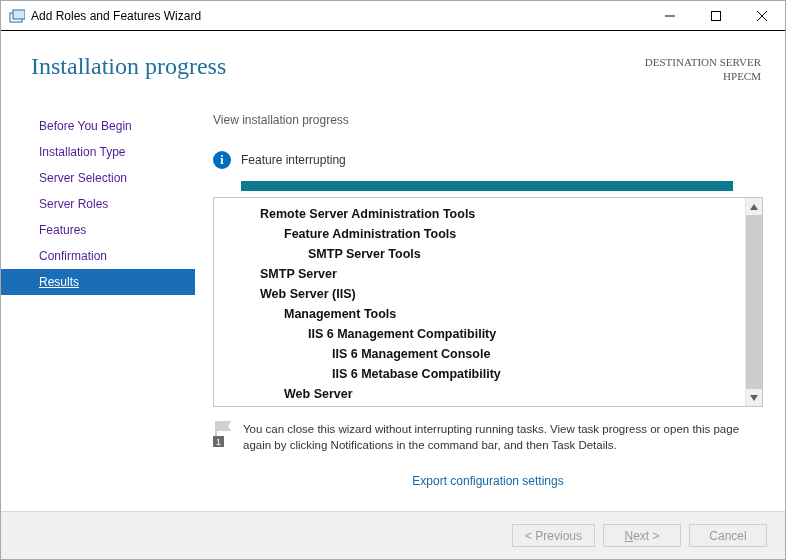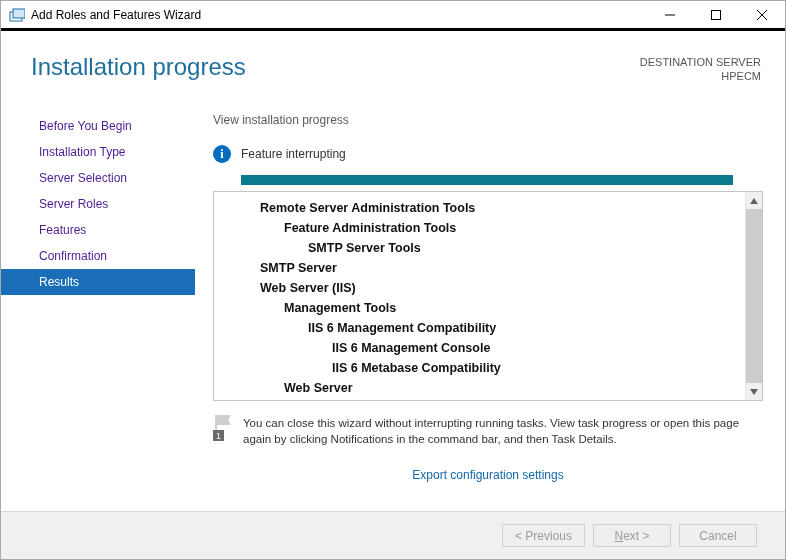--- a/index.html
+++ b/index.html
@@ -18,7 +18,7 @@
     display: flex;
     align-items: center;
     height: 30px;
-    border-bottom: 3px solid #000000;
+    border-bottom: 1px solid #000000;
     background: #fff;
   }
   .titlebar-icon {

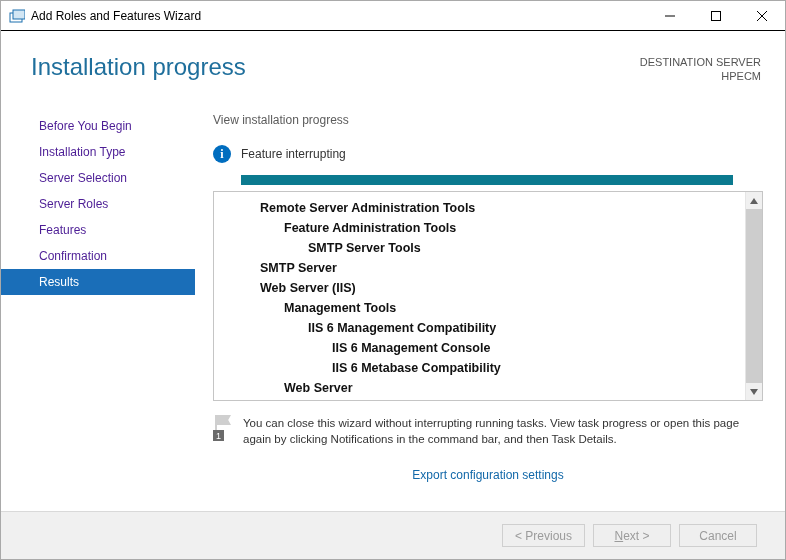--- a/index.html
+++ b/index.html
@@ -42,6 +42,7 @@
     display: flex;
     justify-content: space-between;
     align-items: flex-start;
+    font-family: Liberation Serif, serif;
   }
   .page-title {
     color: #1f6f9c;

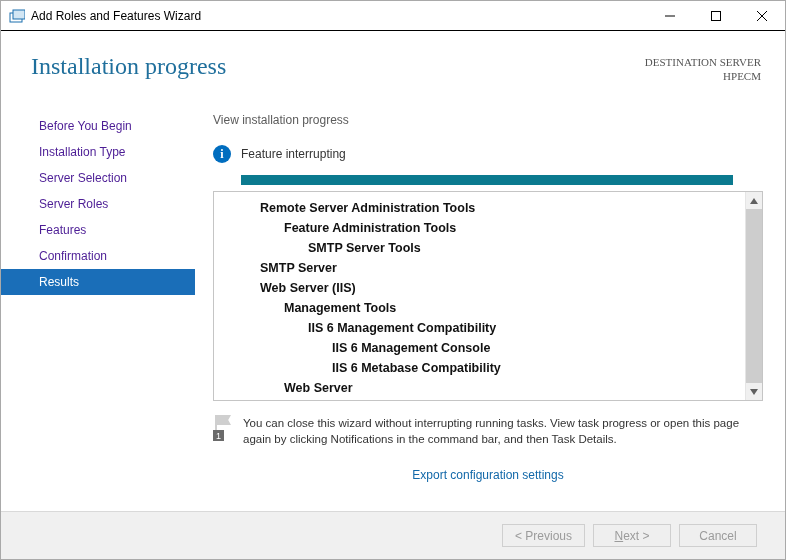--- a/index.html
+++ b/index.html
@@ -89,7 +89,7 @@
     display: flex;
     flex-direction: column;
   }
-  .content-heading { color: #5b5b5b; font-size: 12px; margin-bottom: 18px; }
+  .content-heading { color: #5b5b5b; font-size: 12px; margin-bottom: 24px; }
   .status-row { display: flex; align-items: center; gap: 10px; margin-bottom: 8px; }
   .info-icon {
     width: 18px; height: 18px; border-radius: 50%;

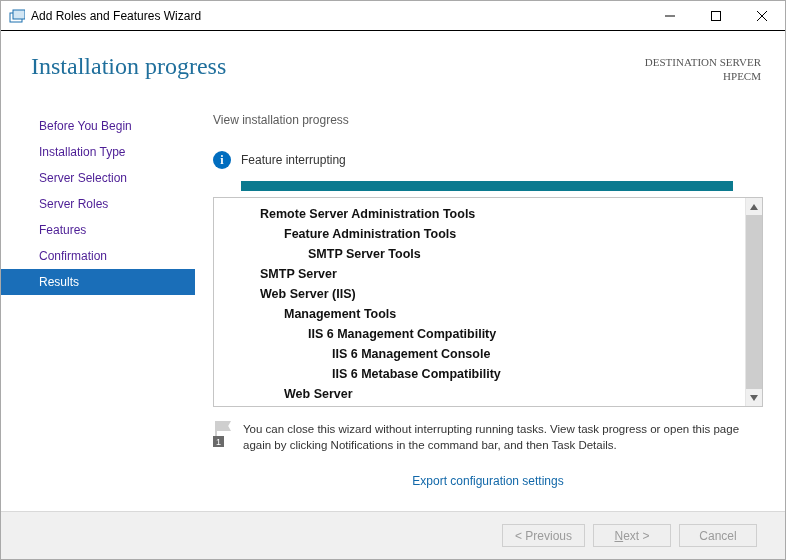--- a/index.html
+++ b/index.html
@@ -80,6 +80,7 @@
   .side-item.active {
     background: #1a6eb8;
     color: #fff;
+    text-decoration: underline;
   }
 
   

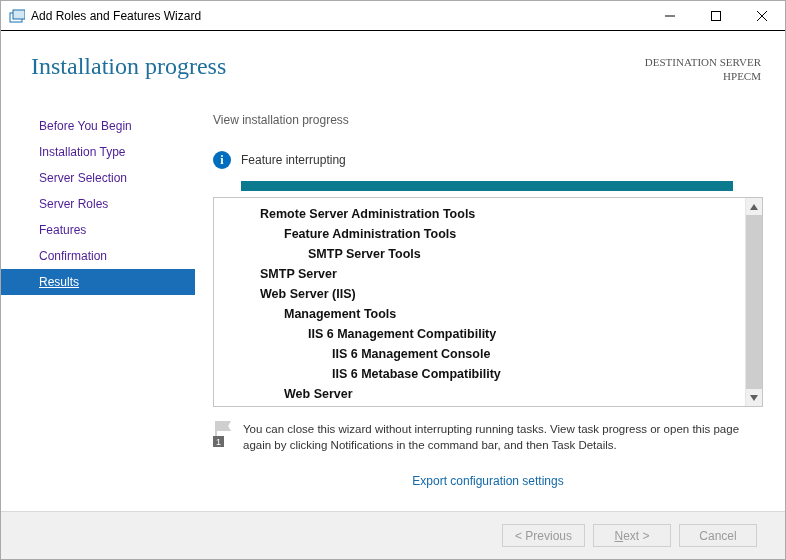--- a/index.html
+++ b/index.html
@@ -181,7 +181,7 @@
     border-top: 1px solid #d9d9d9;
     background: #f0f0f0;
     display: flex; align-items: center; justify-content: flex-end;
-    gap: 8px; padding-right: 28px;
+    gap: 8px; padding-right: 18px;
   }
   .btn {
     min-width: 78px; height: 23px;

